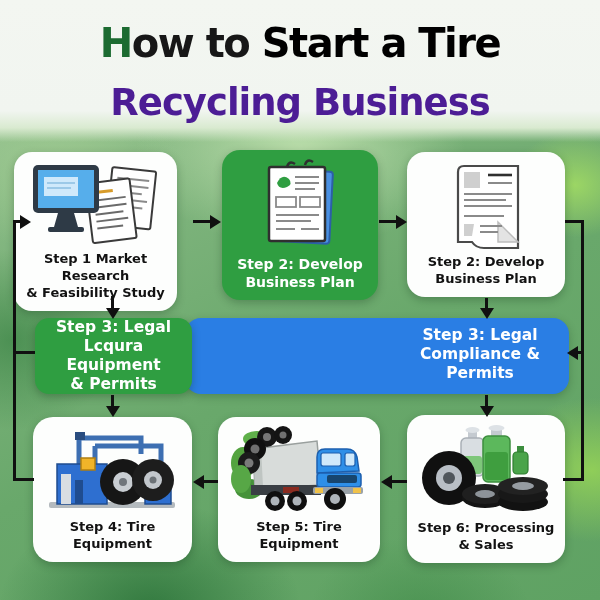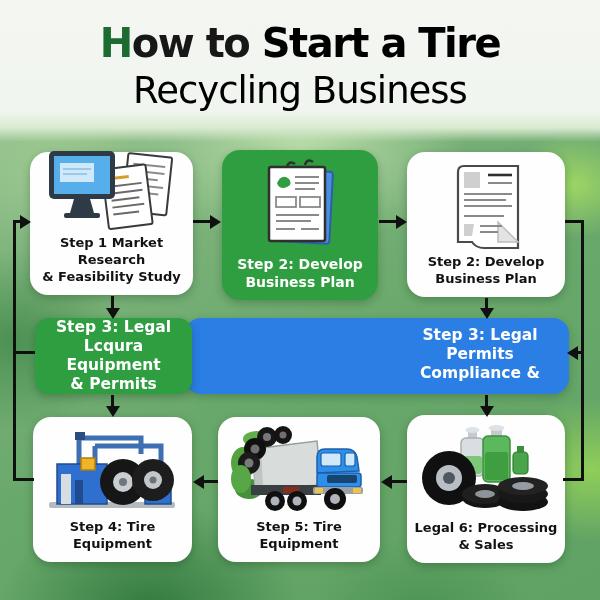--- a/index.html
+++ b/index.html
@@ -20,7 +20,7 @@
     background:linear-gradient(#f3f6f1 0%,#f1f5f0 78%,#d9ead0 90%,rgba(205,231,188,0) 100%);}
   .title{position:absolute;left:0;top:22px;width:600px;text-align:center;line-height:1.08;}
   .title .l1{font-size:40px;font-weight:800;letter-spacing:-1.5px;}
-  .title .l2{font-size:37px;font-weight:400;letter-spacing:-1px;color:#000000;display:block;margin-top:6px;}
+  .title .l2{font-size:37px;font-weight:700;letter-spacing:-1px;color:#4c1d95;display:block;margin-top:18px;}
   .t-hgreen{color:#1c6b31;}
   .t-dark{color:#171717;}
   .t-green{color:#000000;}

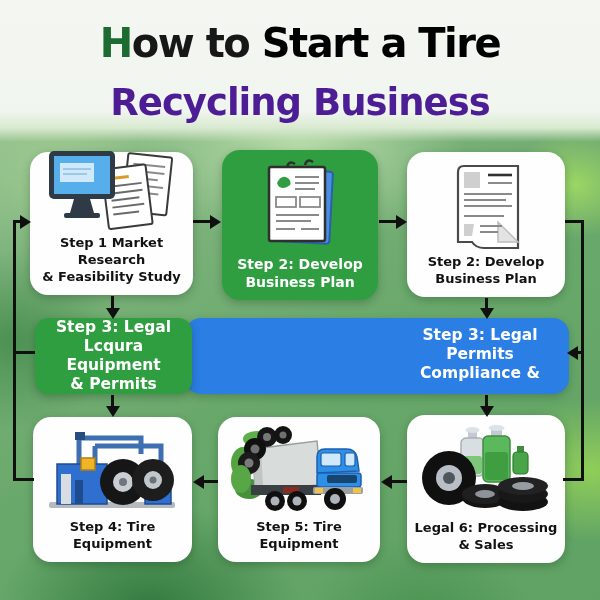--- a/index.html
+++ b/index.html
@@ -57,7 +57,7 @@
     <span class="l2">Recycling Business</span>
   </div>
 
-  <div class="box" style="left:30px;top:152px;width:163px;height:143px;">
+  <div class="box" style="left:14px;top:152px;width:163px;height:159px;">
     <div class="icon">
       <svg width="130" height="88" viewBox="0 0 130 88">
         <g transform="rotate(6 98 40)">

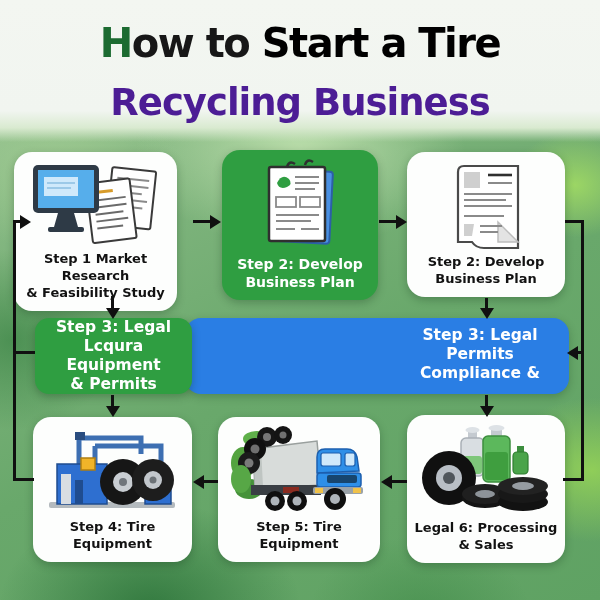--- a/index.html
+++ b/index.html
@@ -161,8 +161,8 @@
   <div class="band band-blue">
     <div class="label">
       <div>Step 3: Legal</div>
+      <div>Compliance &amp;</div>
       <div>Permits</div>
-      <div>Compliance &amp;</div>
     </div>
   </div>
   <div class="band band-green">

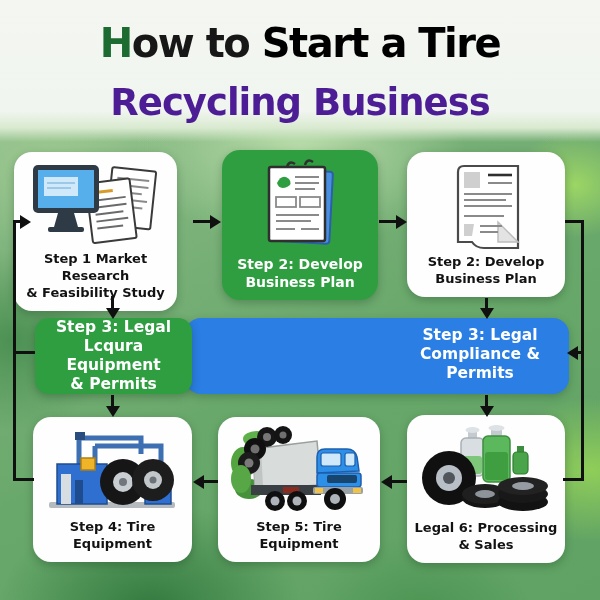--- a/index.html
+++ b/index.html
@@ -173,7 +173,7 @@
     </div>
   </div>
 
-  <div class="box" style="left:33px;top:417px;width:159px;height:145px;">
+  <div class="box" style="left:33px;top:417px;width:159px;height:145px;border-radius:20px;">
     <div class="icon">
       <svg width="136" height="94" viewBox="0 0 136 94">
         <rect x="4" y="78" width="126" height="6" rx="2" fill="#b4babe"></rect>

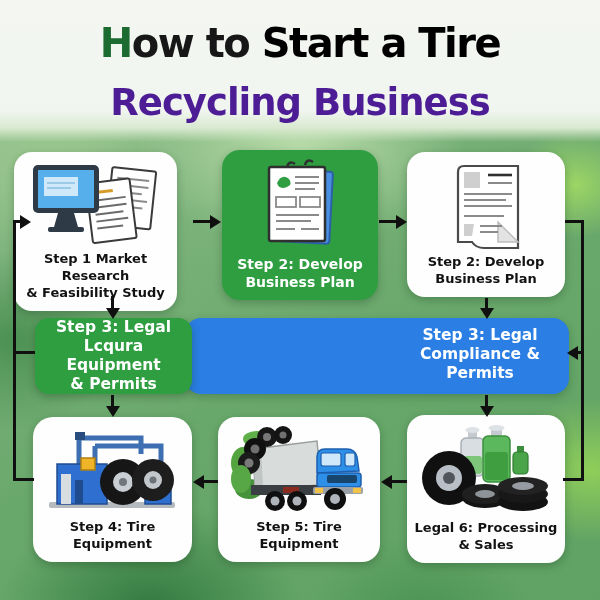--- a/index.html
+++ b/index.html
@@ -264,7 +264,7 @@
       </svg>
     </div>
     <div class="label">
-      <div>Legal 6: Processing</div>
+      <div>Step 6: Processing</div>
       <div>&amp; Sales</div>
     </div>
   </div>

